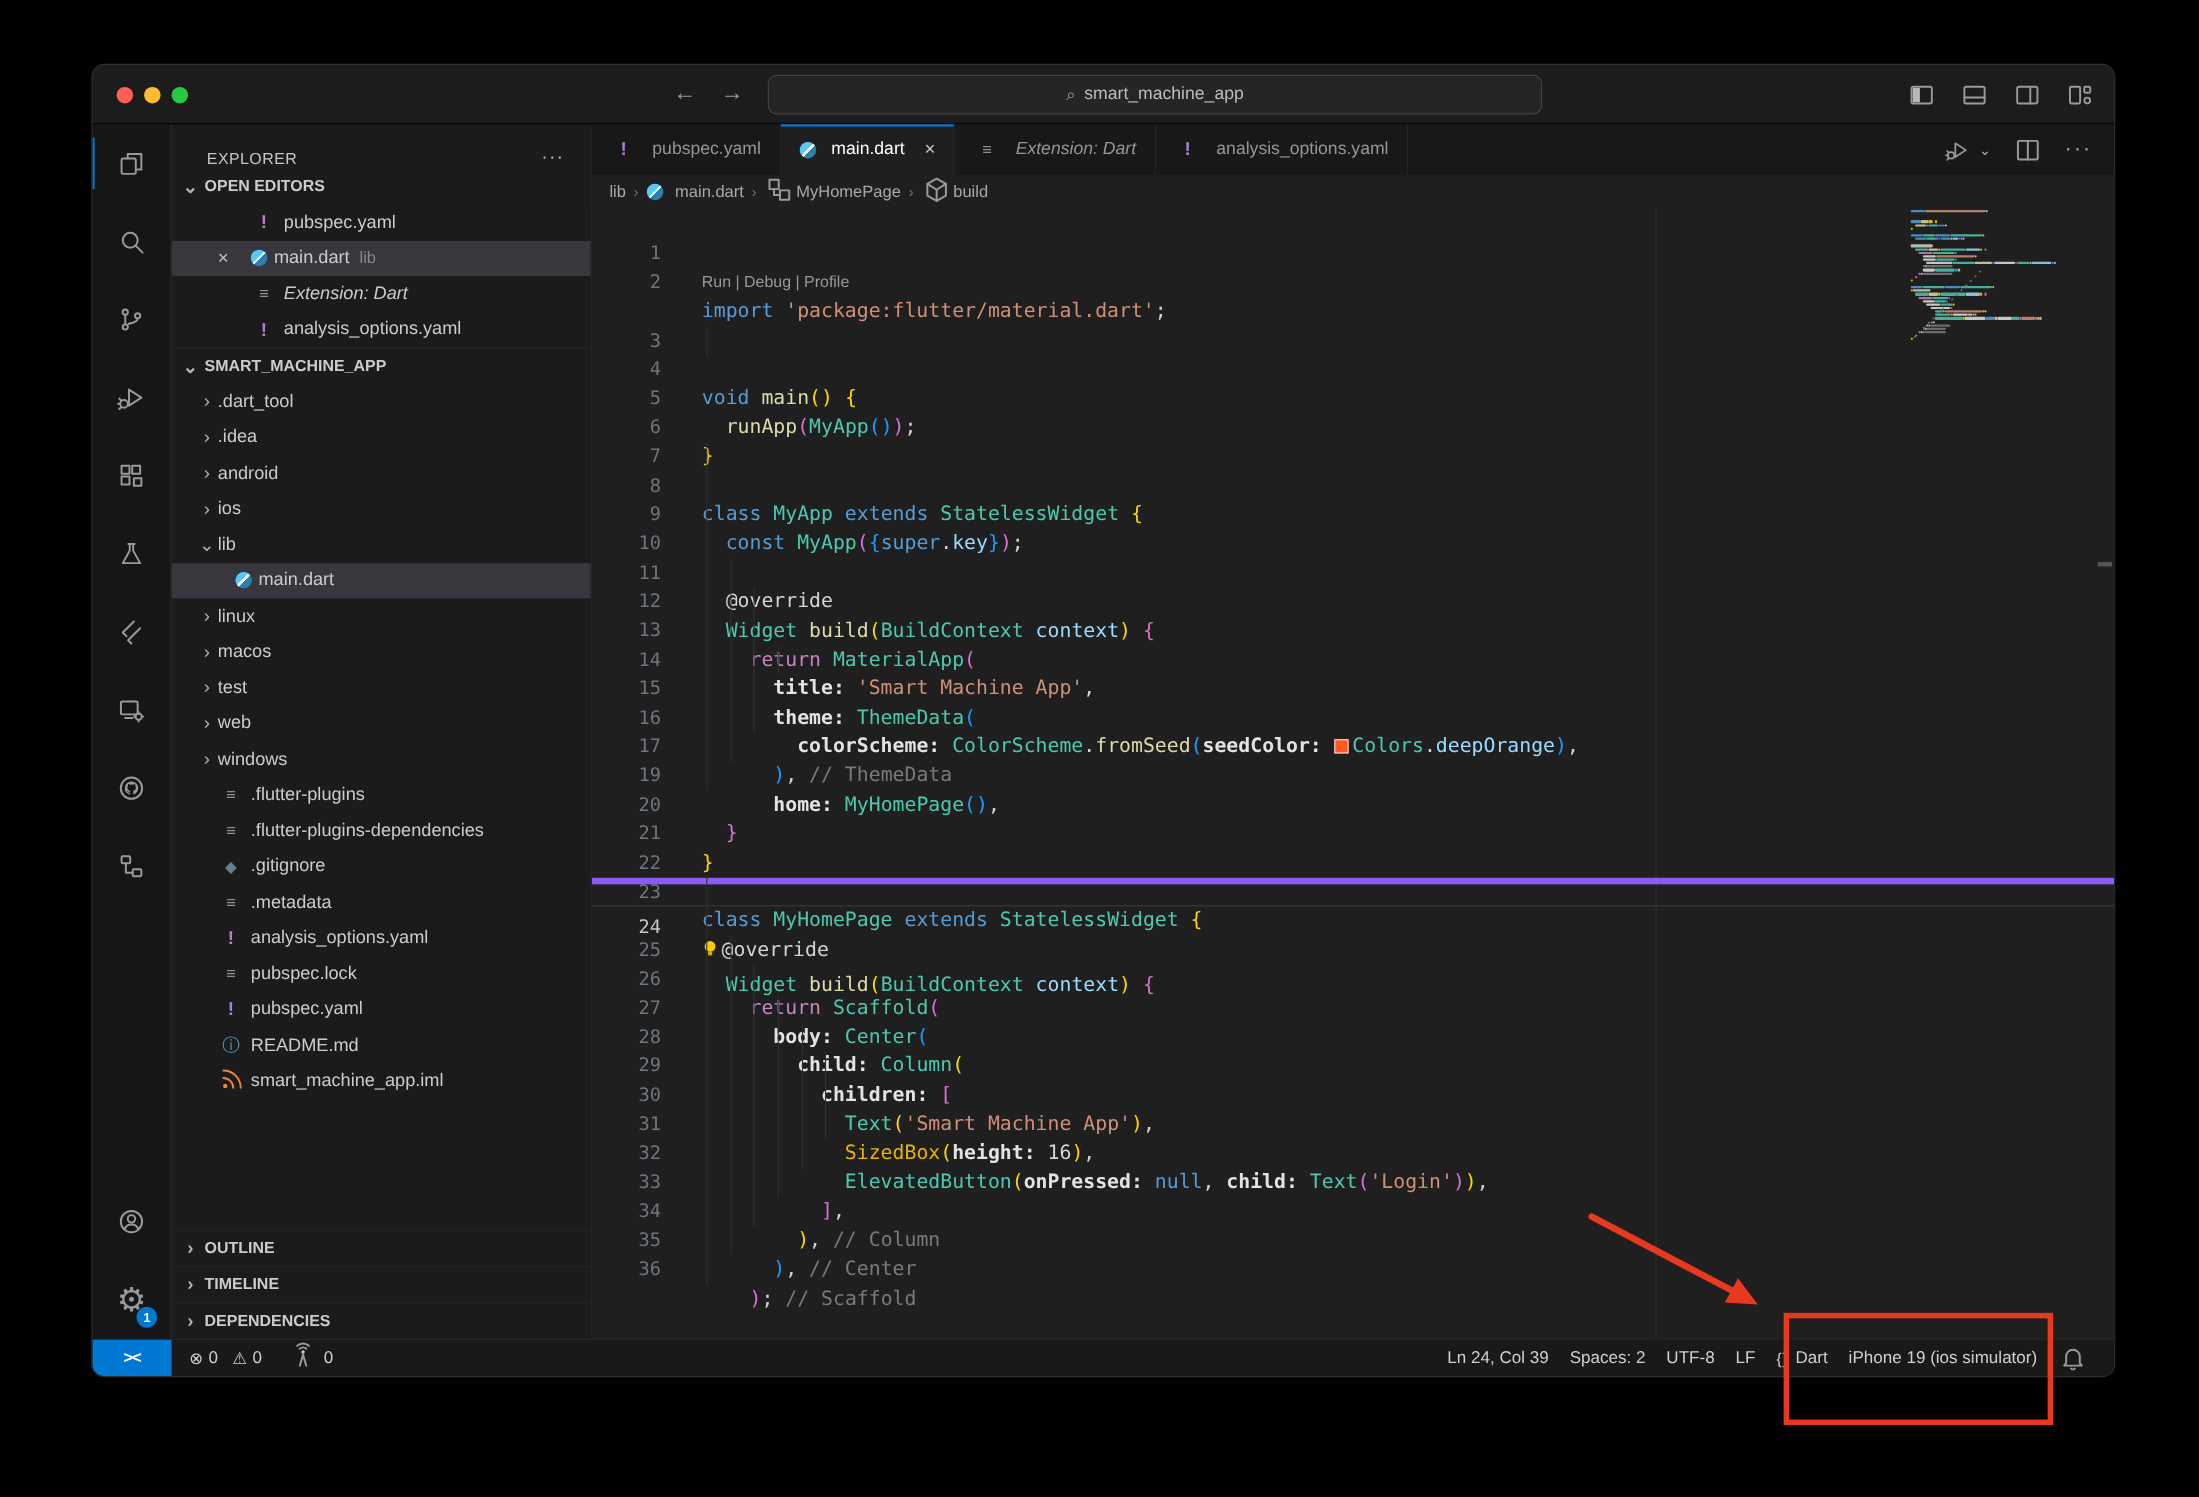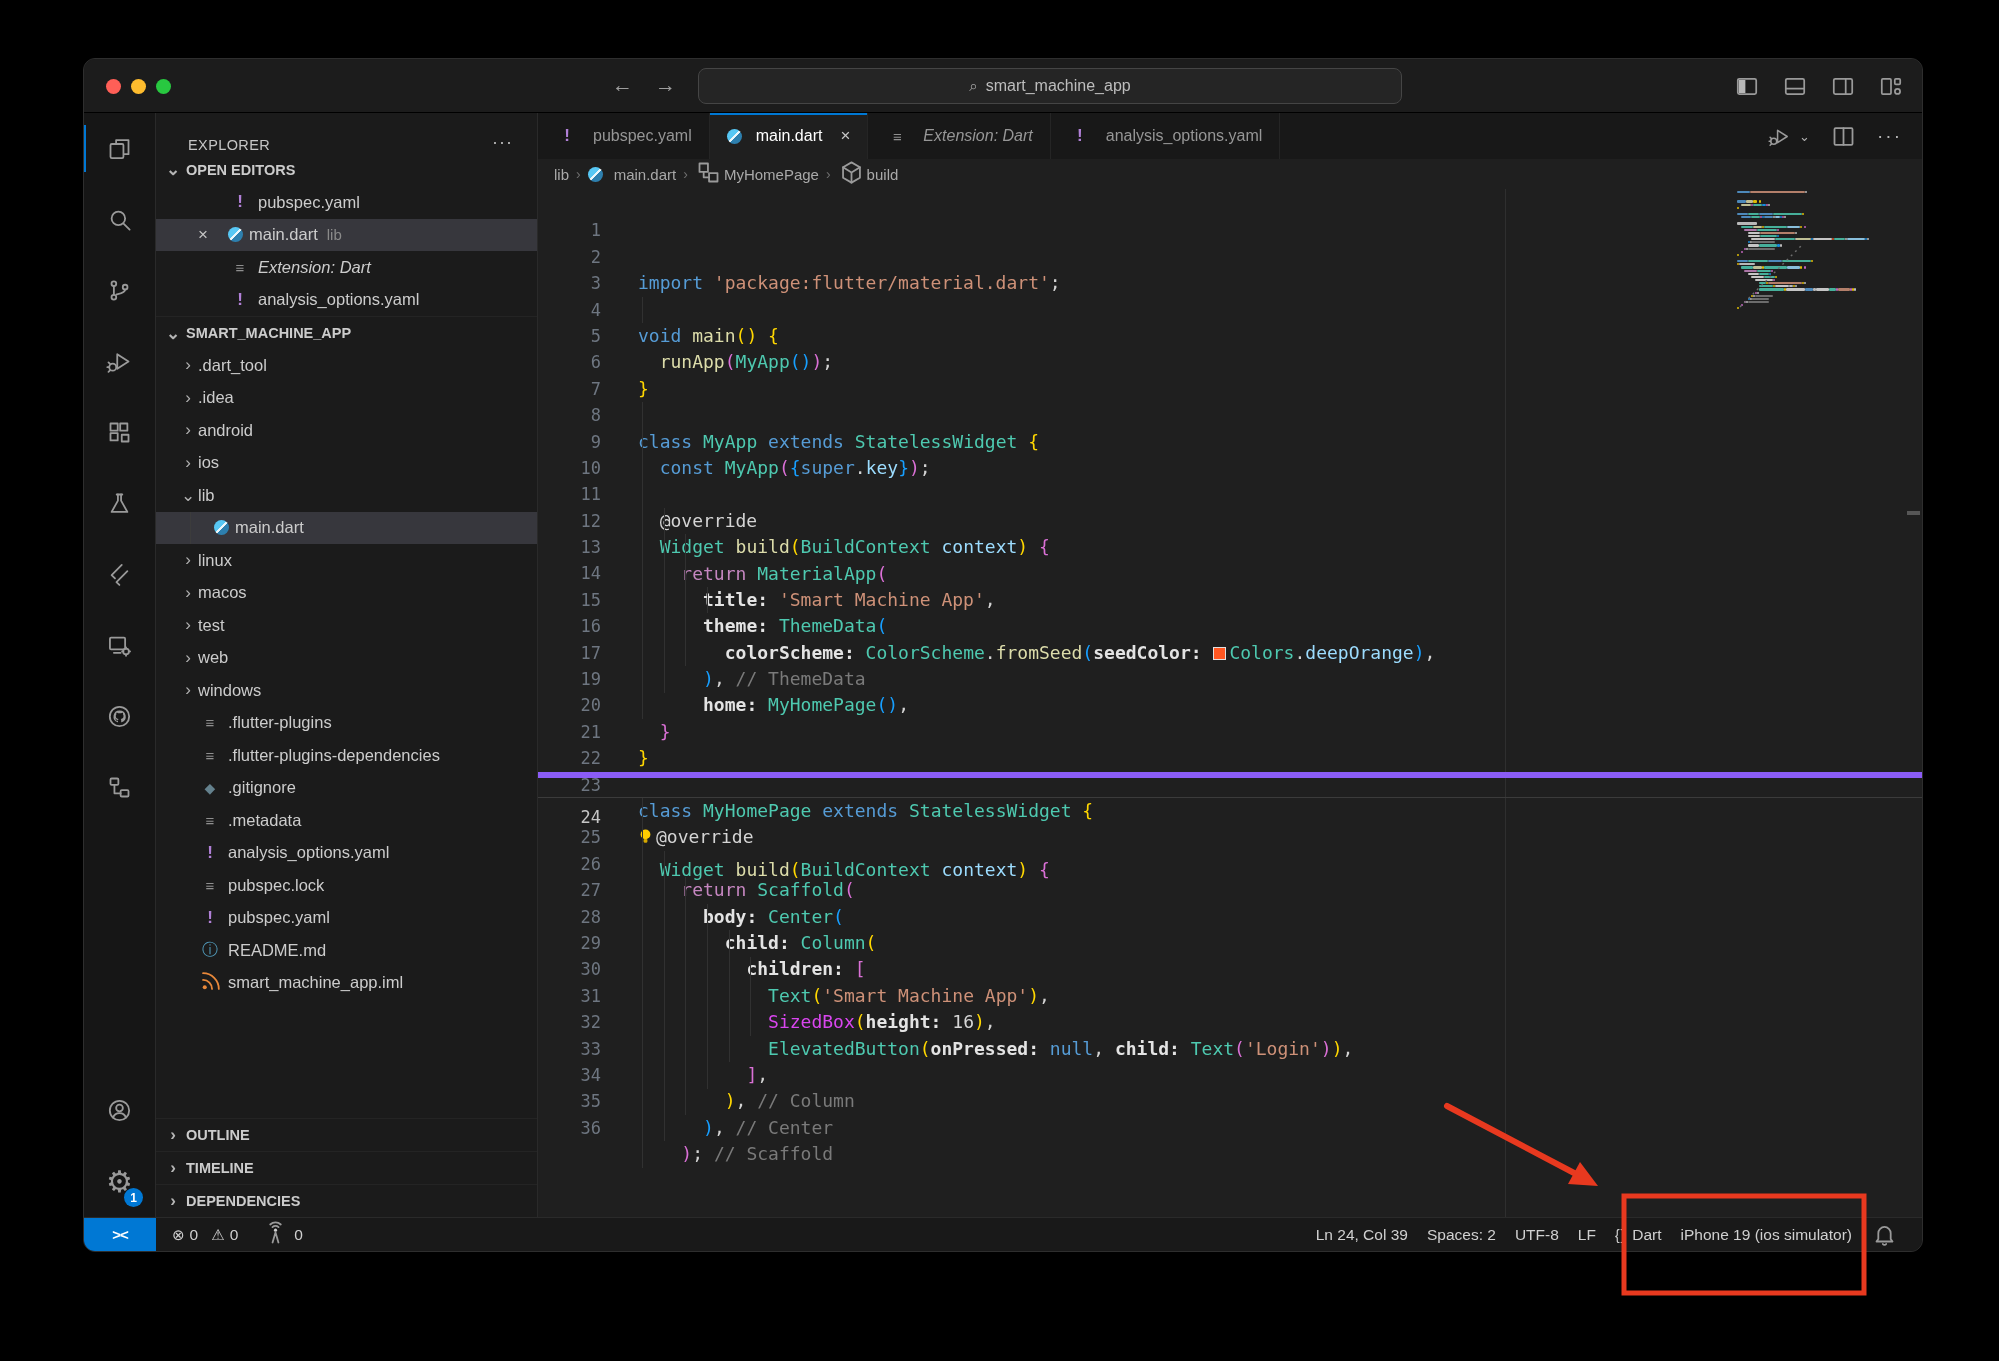--- a/index.html
+++ b/index.html
@@ -475,6 +475,7 @@
             <div class="crow">
     <span class="ln">2</span>
     <span class="ct"></span></div>
+            <div class="crow"><span class="lens">Run | Debug | Profile</span></div>
             <div class="crow">
     <span class="ln">3</span>
     <span class="ct"><span class="" style="color:#569cd6">void </span><span class="" style="color:#dcdcaa">main</span><span class="" style="color:#ffd700">()</span><span class="" style="color:#d4d4d4"> </span><span class="" style="color:#ffd700">{</span></span></div>

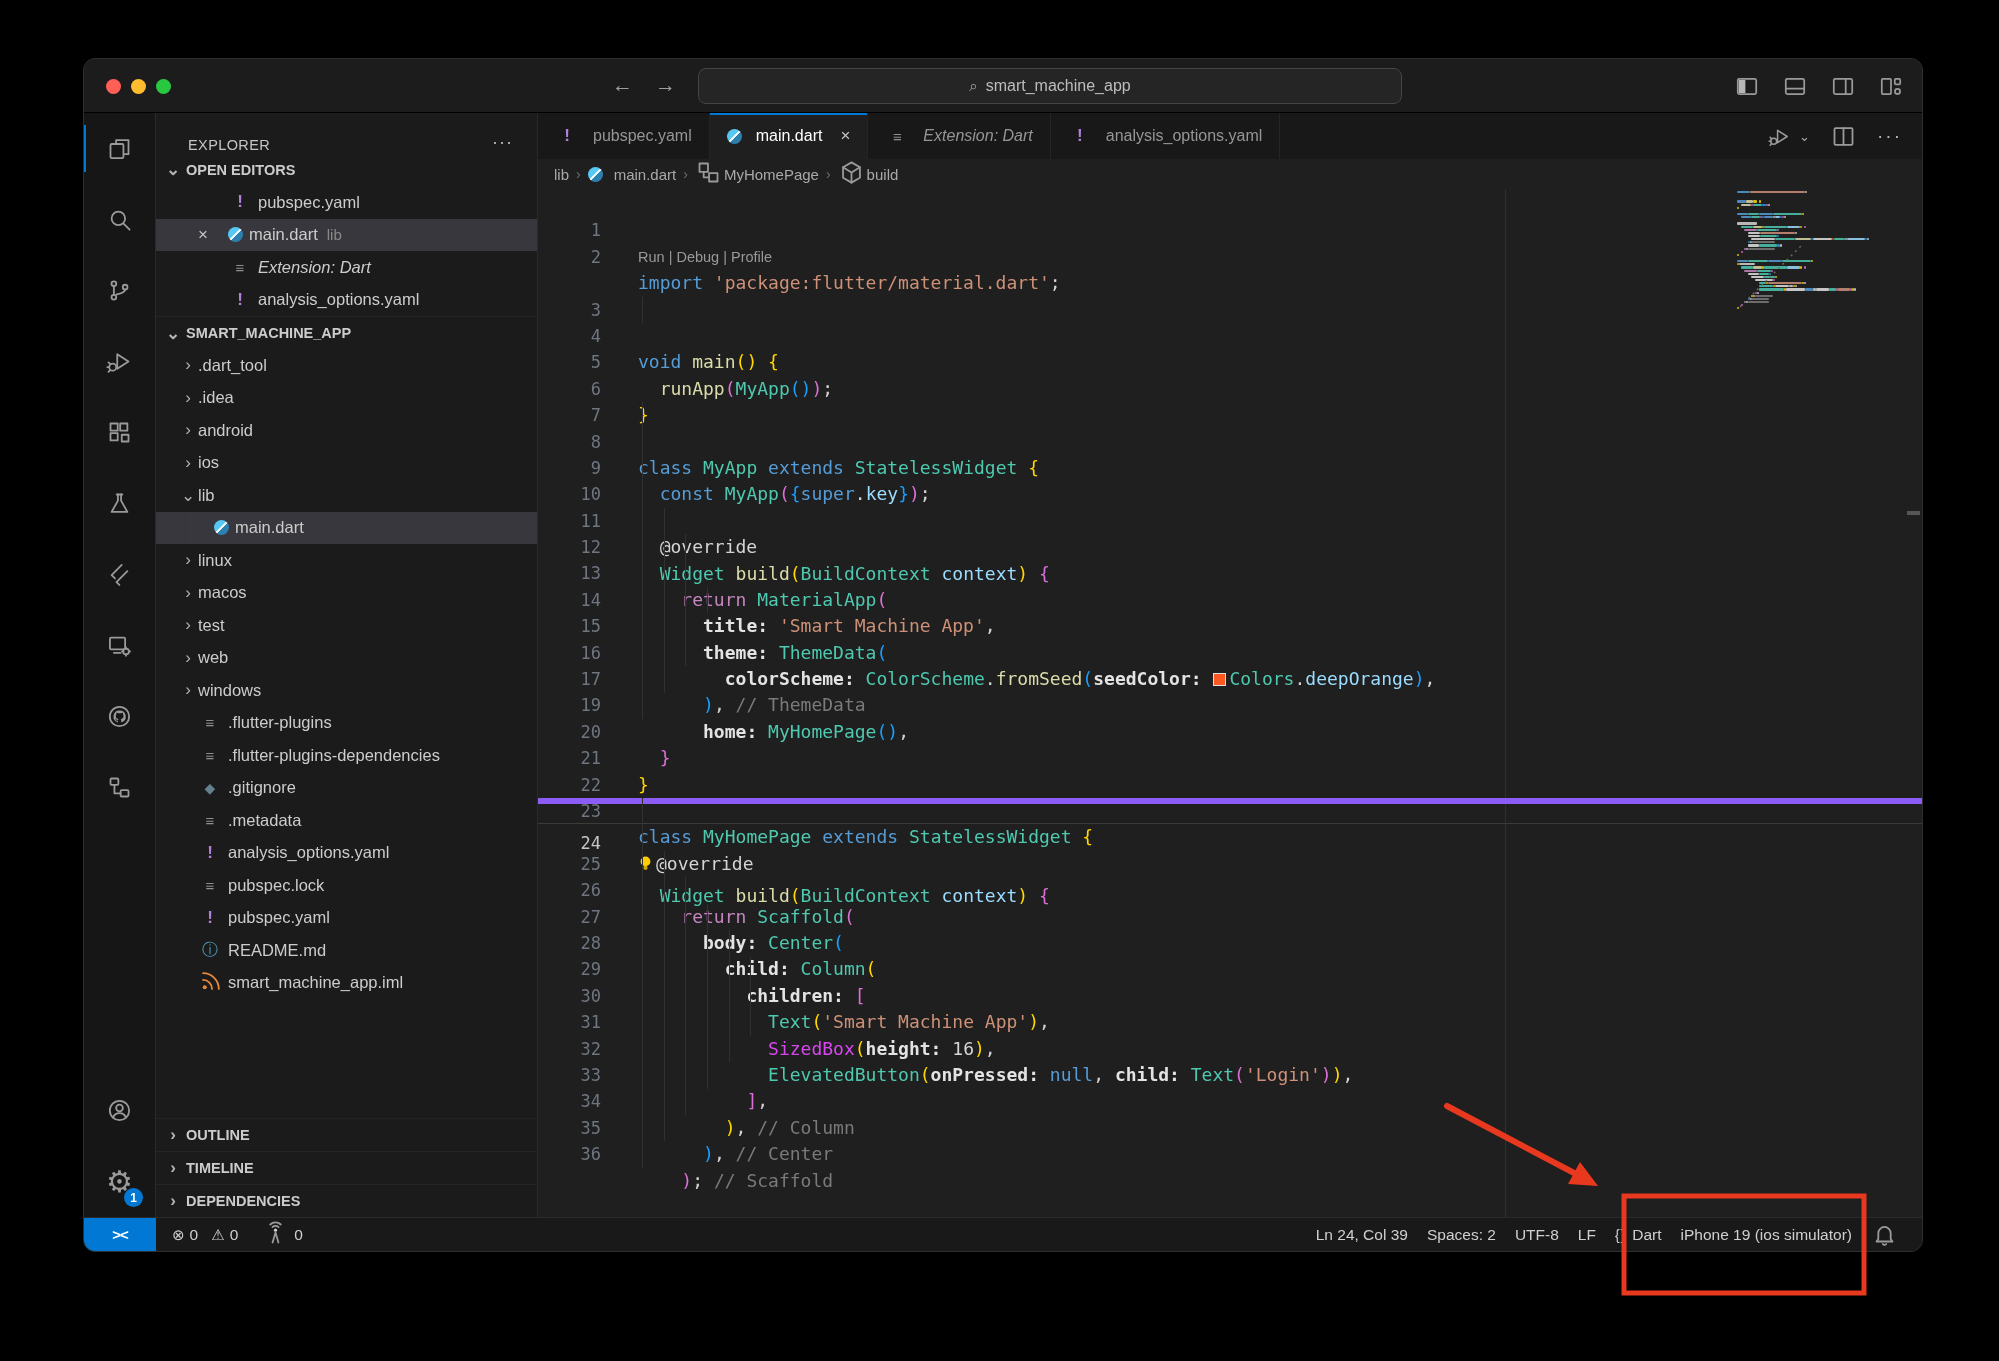--- a/index.html
+++ b/index.html
@@ -559,7 +559,7 @@
     <span class="ct"><span class="" style="color:#d4d4d4">            </span><span class="" style="color:#4ec9b0">Text</span><span class="" style="color:#ffd700">(</span><span class="" style="color:#ce9178">'Smart Machine App'</span><span class="" style="color:#ffd700">)</span><span class="" style="color:#d4d4d4">,</span></span></div>
             <div class="crow">
     <span class="ln">30</span>
-    <span class="ct"><span class="" style="color:#d4d4d4">            </span><span class="" style="color:#d946ef">SizedBox</span><span class="" style="color:#ffd700">(</span><span class="tok-arg" style="color:#e3e3e3">height: </span><span class="" style="color:#d6d6d6">16</span><span class="" style="color:#ffd700">)</span><span class="" style="color:#d4d4d4">,</span></span></div>
+    <span class="ct"><span class="" style="color:#d4d4d4">            </span><span class="" style="color:#eab308">SizedBox</span><span class="" style="color:#ffd700">(</span><span class="tok-arg" style="color:#e3e3e3">height: </span><span class="" style="color:#d6d6d6">16</span><span class="" style="color:#ffd700">)</span><span class="" style="color:#d4d4d4">,</span></span></div>
             <div class="crow">
     <span class="ln">31</span>
     <span class="ct"><span class="" style="color:#d4d4d4">            </span><span class="" style="color:#4ec9b0">ElevatedButton</span><span class="" style="color:#ffd700">(</span><span class="tok-arg" style="color:#e3e3e3">onPressed: </span><span class="" style="color:#569cd6">null</span><span class="" style="color:#d4d4d4">, </span><span class="tok-arg" style="color:#e3e3e3">child: </span><span class="" style="color:#4ec9b0">Text</span><span class="" style="color:#da70d6">(</span><span class="" style="color:#ce9178">'Login'</span><span class="" style="color:#da70d6">)</span><span class="" style="color:#ffd700">)</span><span class="" style="color:#d4d4d4">,</span></span></div>

